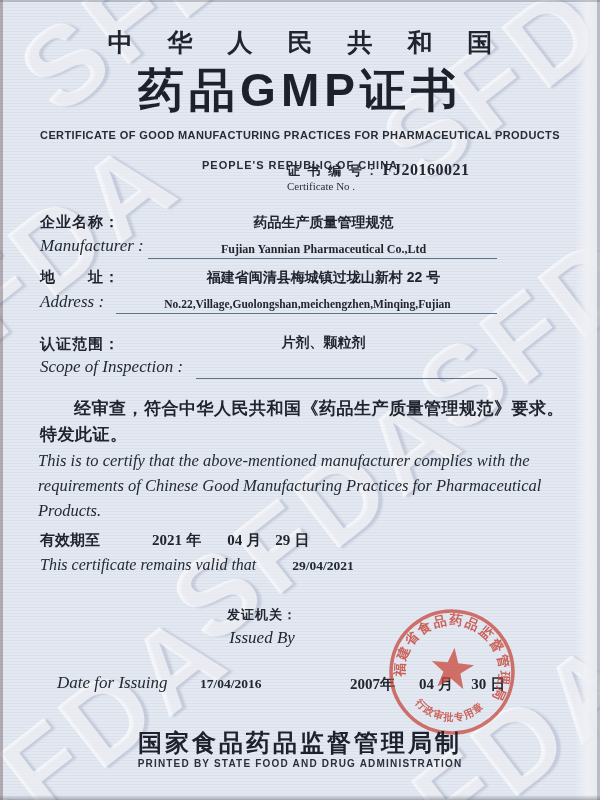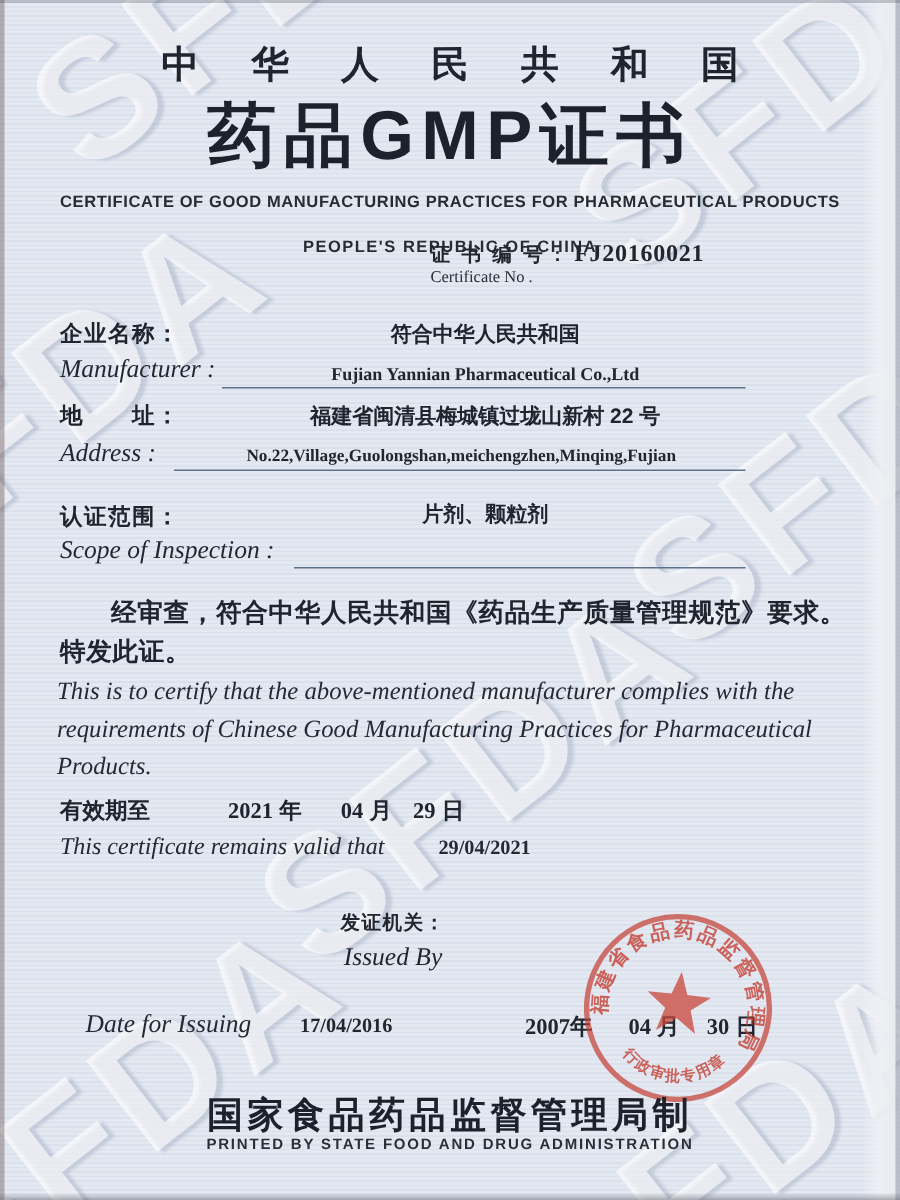--- a/index.html
+++ b/index.html
@@ -94,7 +94,7 @@
   </div>
 
   <div class="abs cn-label" style="left:40px;top:213px;">企业名称：</div>
-  <div class="abs cn-value" style="left:150px;top:214px;width:347px;">符合中华人民共和国</div>
+  <div class="abs cn-value" style="left:150px;top:214px;width:347px;">药品生产质量管理规范</div>
   <div class="abs en-label" style="left:40px;top:236px;">Manufacturer :</div>
   <div class="abs en-value" style="left:150px;top:242px;width:347px;">Fujian Yannian Pharmaceutical Co.,Ltd</div>
   <div class="abs uline" style="left:148px;top:258px;width:349px;"></div>

